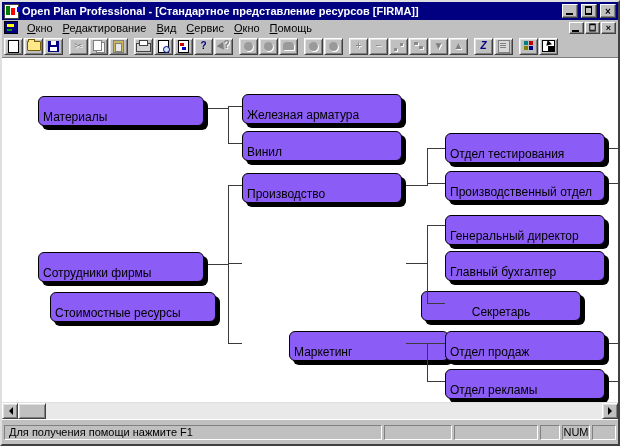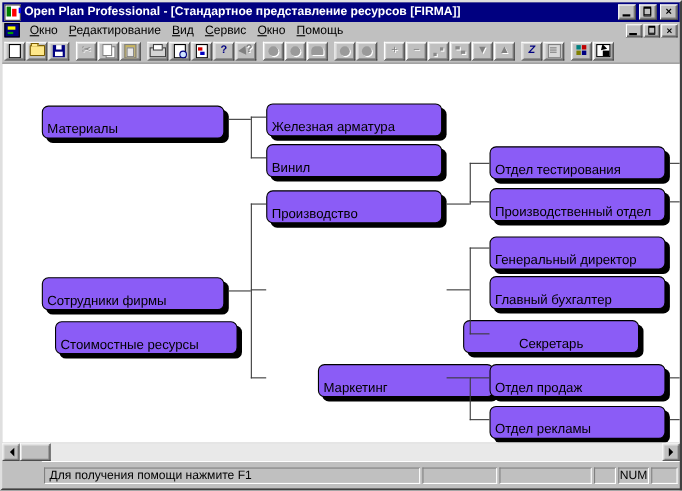--- a/index.html
+++ b/index.html
@@ -94,7 +94,7 @@
   .sthumb{position:absolute;left:0;top:0;box-sizing:border-box;width:28px;height:16px;background:#c0c0c0;
     border:1px solid;border-color:#fff #404040 #404040 #fff;box-shadow:inset 1px 1px 0 #dfdfdf,inset -1px -1px 0 #808080;}
   
-  .statusbar{height:20px;flex:0 0 auto;display:flex;align-items:center;gap:2px;padding:2px;border-top:1px solid #fff;margin-left:36px;}
+  .statusbar{height:20px;flex:0 0 auto;display:flex;align-items:center;gap:2px;padding:2px;border-top:1px solid #fff;}
   .panel{box-sizing:border-box;height:15px;border:1px solid;border-color:#808080 #fff #fff #808080;
     font-size:11px;padding:0 4px;display:flex;align-items:center;white-space:nowrap;overflow:hidden;color:#000;}
   .panel.main{flex:1;}

